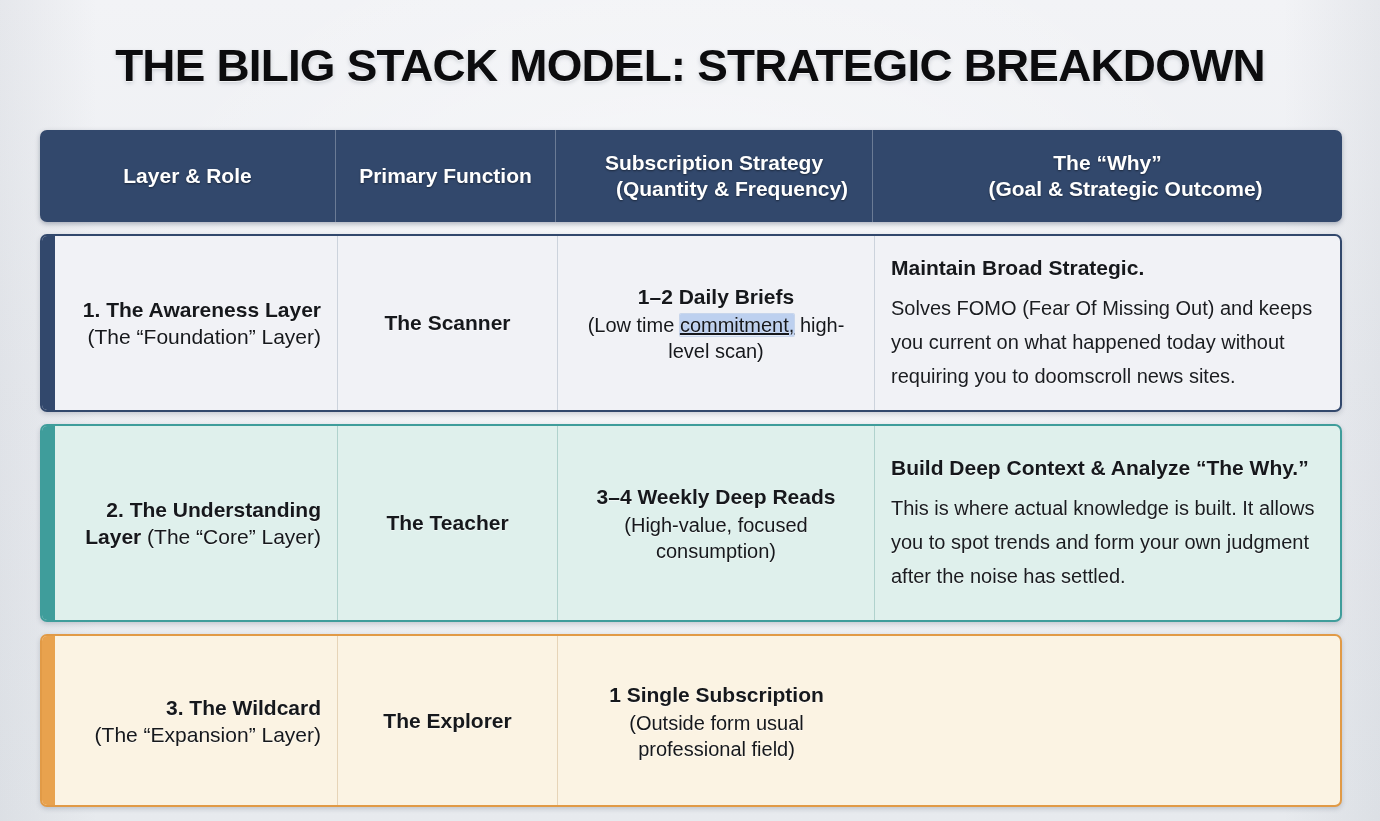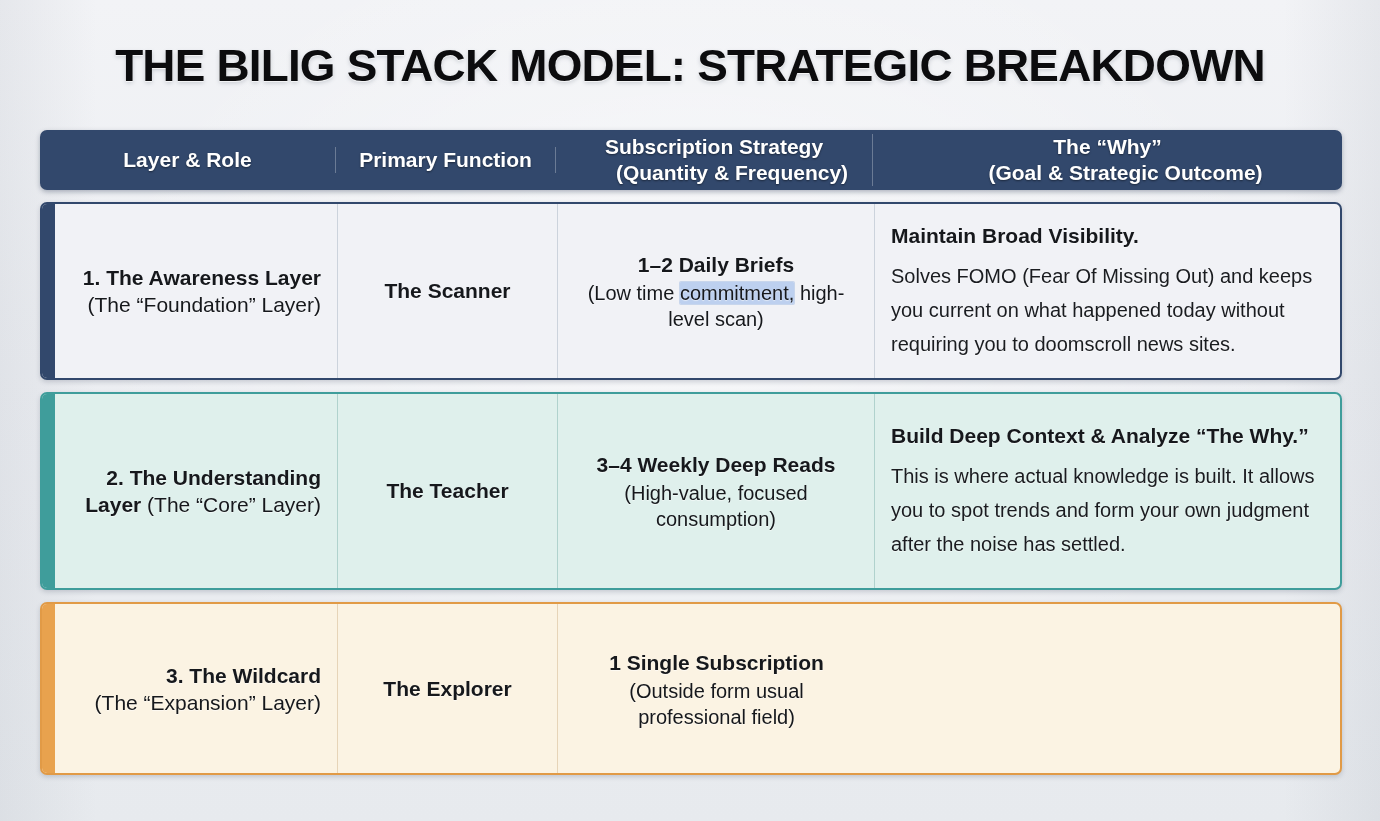--- a/index.html
+++ b/index.html
@@ -58,12 +58,11 @@
   
   .thead {
     display: flex;
-    height: 60px;
+    height: 92px;
     background: #32486c;
     border-radius: 7px;
     box-shadow: 0 2px 5px rgba(40,55,80,0.35);
     overflow: hidden;
-    align-items: center;
   }
   .th {
     display: flex;

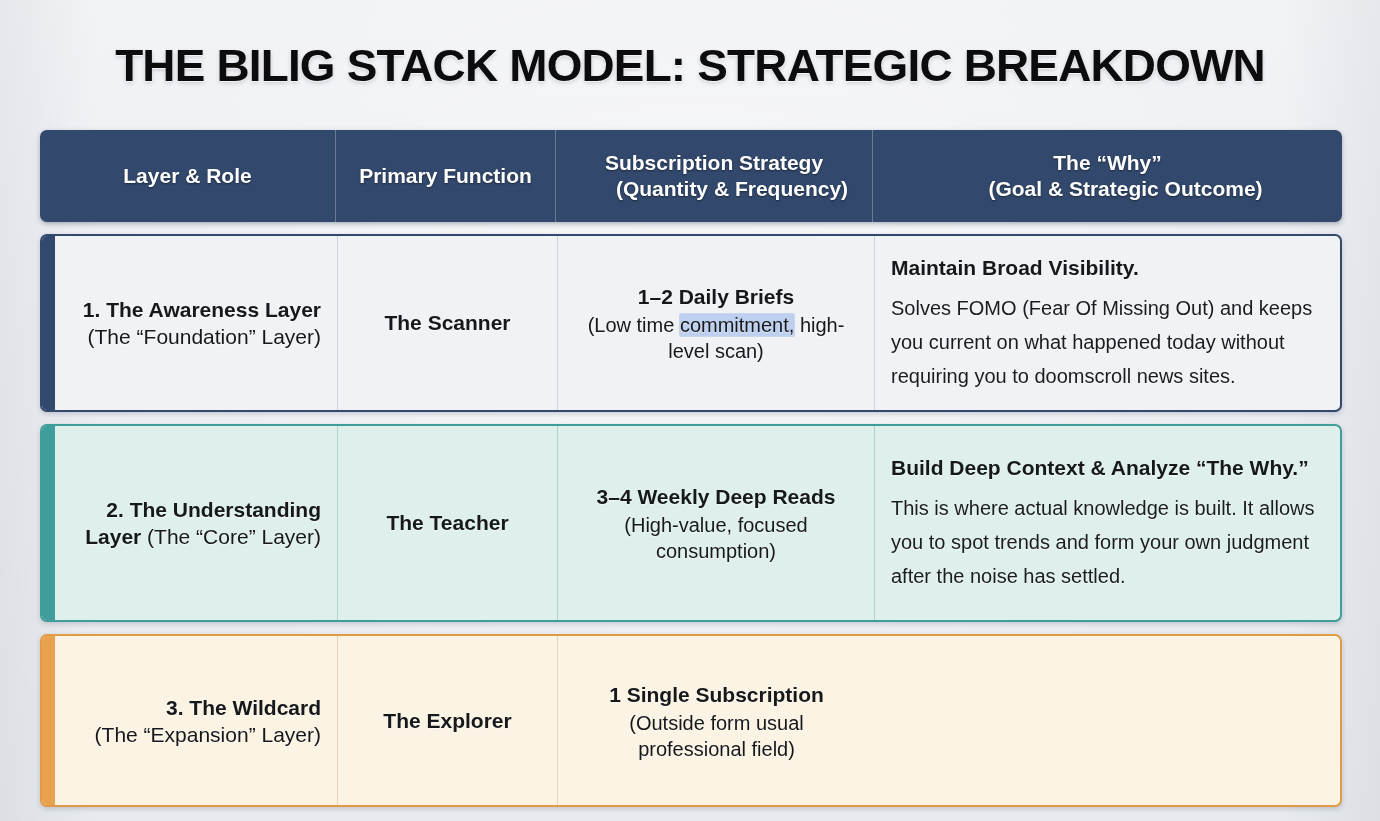--- a/index.html
+++ b/index.html
@@ -229,7 +229,7 @@
       </div>
     </div>
     <div class="cell c4 why">
-      <span class="head">Maintain Broad Visibility.</span>
+      <span class="head">Maintain Broad Strategic.</span>
       <span class="body">Solves FOMO (Fear Of Missing Out) and keeps you current on what happened today without requiring you to doomscroll news sites.</span>
     </div>
   </div>

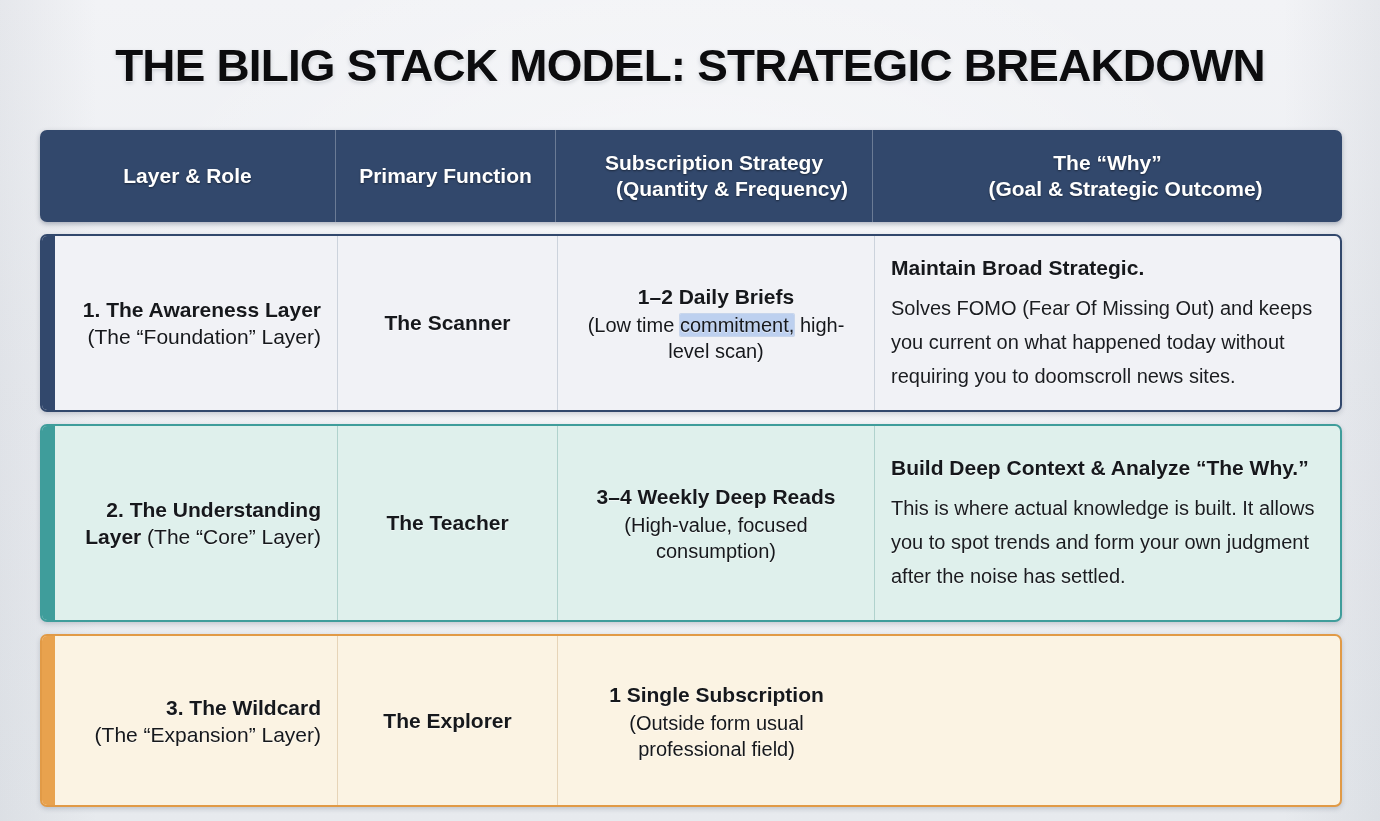--- a/index.html
+++ b/index.html
@@ -155,6 +155,7 @@
     background: #bdd0ef;
     border-radius: 1px;
     box-shadow: 0 0 0 1px rgba(160,185,225,0.5);
+    text-decoration: underline;
   }
 
   .why .head {

